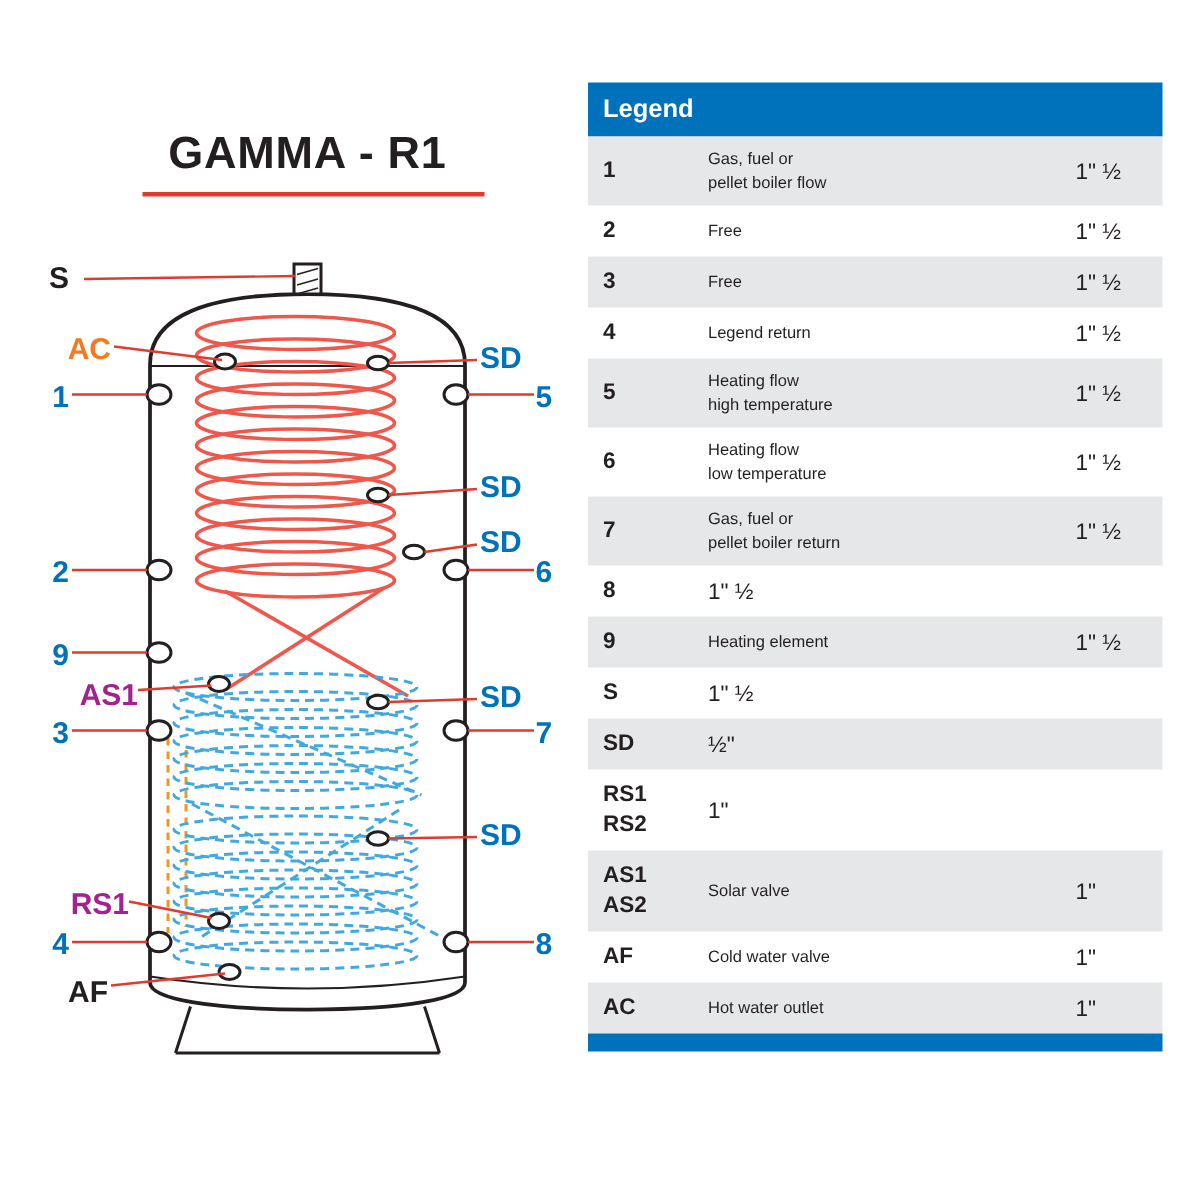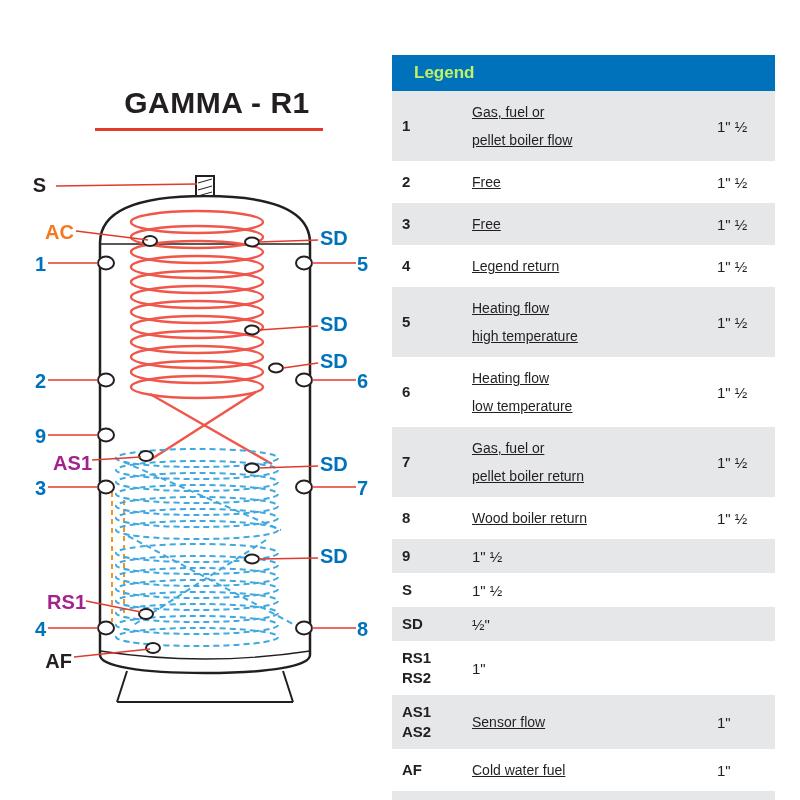--- a/index.html
+++ b/index.html
@@ -16,7 +16,7 @@
 
   
   .legend { position:absolute; left:392px; top:55px; width:383px; }
-  .legend-header { background:#0072bc; color:#bef264; font-weight:bold; font-size:17px; padding:8px 22px; }
+  .legend-header { background:#0072bc; color:#ffffff; font-weight:bold; font-size:17px; padding:8px 10px; }
   .legend-row { display:flex; align-items:center; padding:7px 0; }
   .legend-rows .legend-row:nth-child(odd) { background:#e6e7e8; }
   .legend-key  { width:80px; padding-left:10px; font-weight:bold; font-size:15px; line-height:20px;

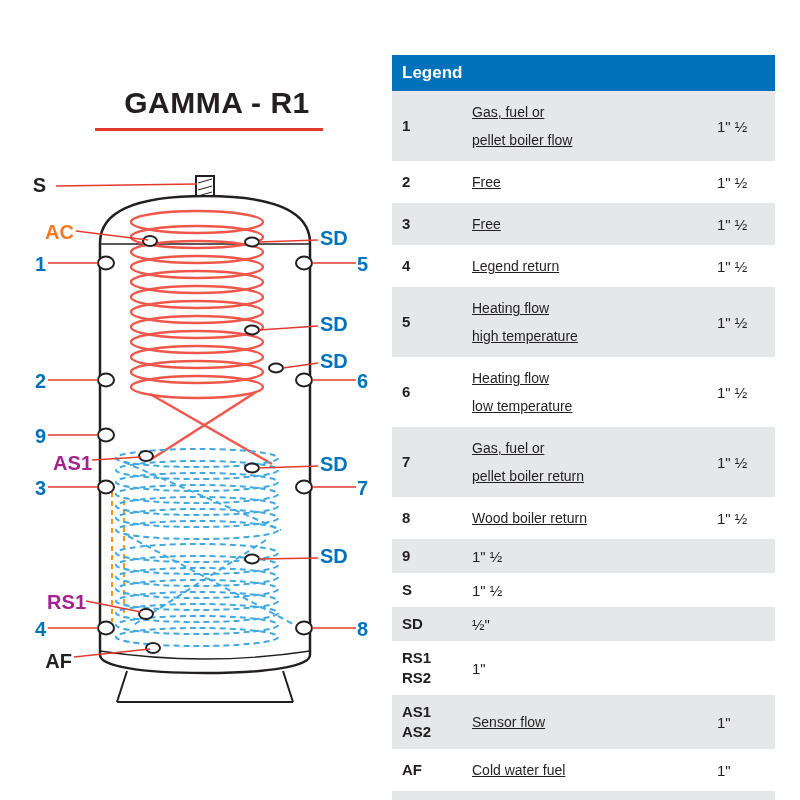--- a/index.html
+++ b/index.html
@@ -8,7 +8,7 @@
   .stage { position:absolute; left:0; top:0; width:800px; height:800px; background:#fff; }
 
   
-  .diagram-title { position:absolute; left:80px; top:86px; width:274px; text-align:center;
+  .diagram-title { position:absolute; left:68px; top:86px; width:274px; text-align:center;
                    font-size:30px; font-weight:bold; color:#231f20; letter-spacing:.5px; }
   .title-underline { position:absolute; left:95px; top:128px; width:228px; height:3px; background:#e23b2e; }
   svg.tank { position:absolute; left:0; top:0; }

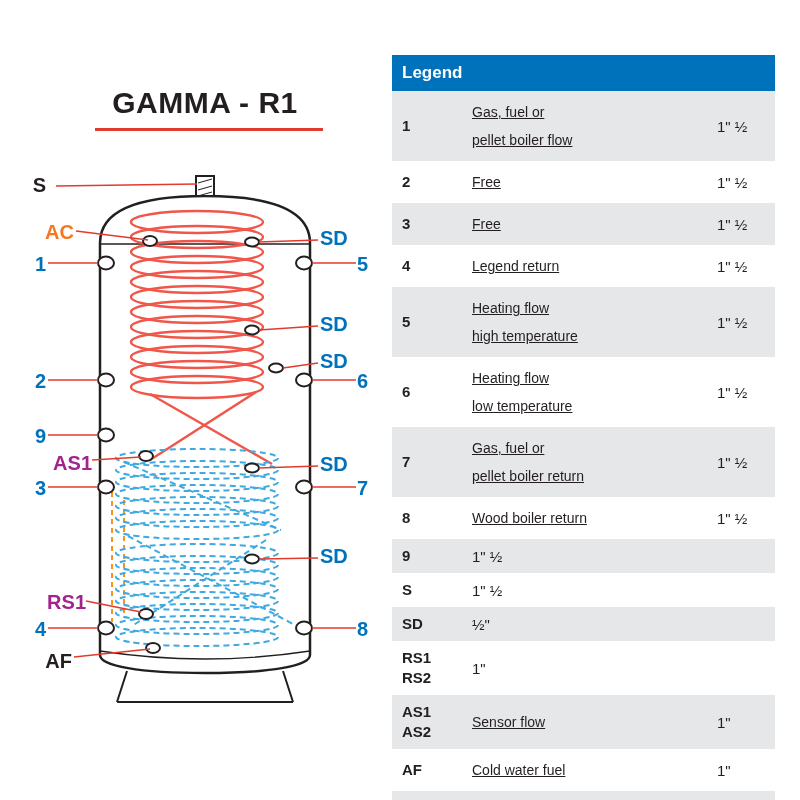--- a/index.html
+++ b/index.html
@@ -21,7 +21,7 @@
   .legend-rows .legend-row:nth-child(odd) { background:#e6e7e8; }
   .legend-key  { width:80px; padding-left:10px; font-weight:bold; font-size:15px; line-height:20px;
                  white-space:pre-line; color:#231f20; }
-  .legend-desc { flex:1; font-size:14px; line-height:28px; white-space:pre-line; color:#231f20;text-decoration:underline; }
+  .legend-desc { flex:1; font-size:11px; line-height:16px; white-space:pre-line; color:#231f20; }
   .legend-size { width:58px; font-size:15px; color:#231f20; }
   .legend-footer-bar { height:12px; background:#0072bc; }
 </style>

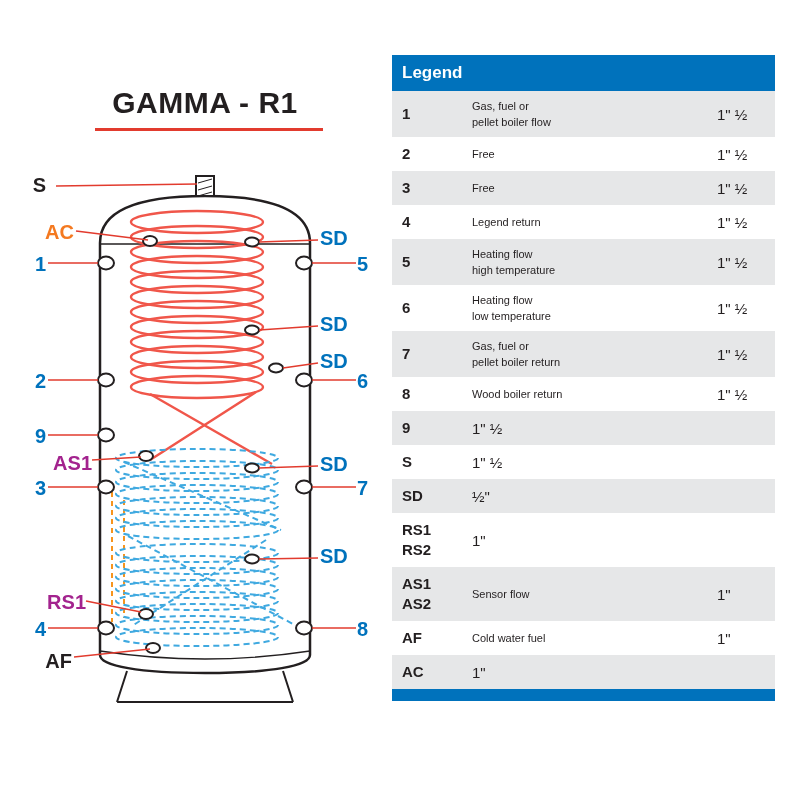--- a/index.html
+++ b/index.html
@@ -198,7 +198,6 @@
       </div>
       <div class="legend-row">
         <span class="legend-key">8</span>
-        <span class="legend-desc">Wood boiler return</span>
         <span class="legend-size">1" ½</span>
       </div>
       <div class="legend-row">

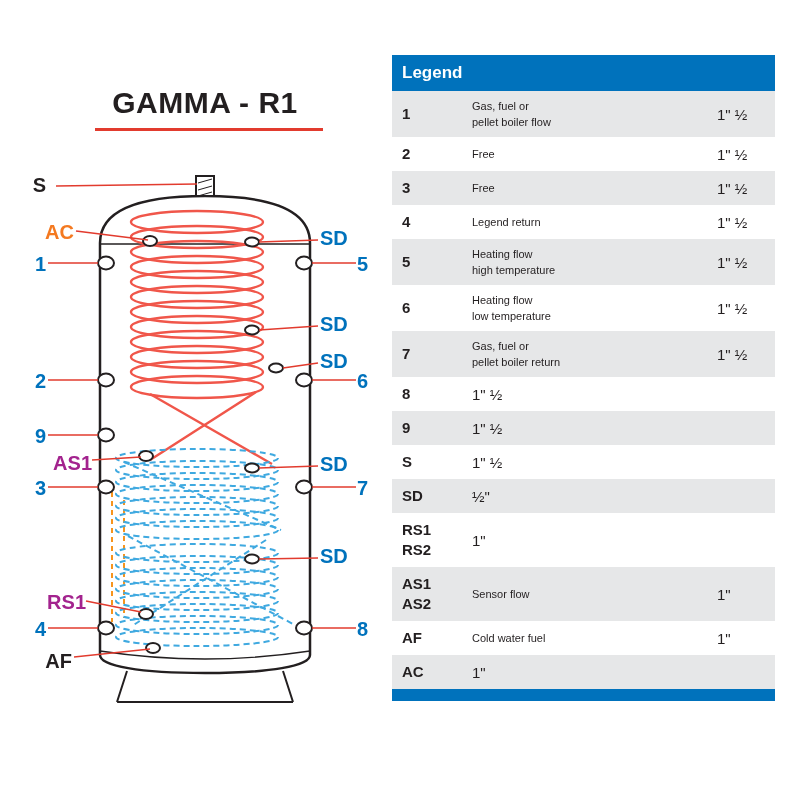--- a/index.html
+++ b/index.html
@@ -202,6 +202,7 @@
       </div>
       <div class="legend-row">
         <span class="legend-key">9</span>
+        <span class="legend-desc">Heating element</span>
         <span class="legend-size">1" ½</span>
       </div>
       <div class="legend-row">

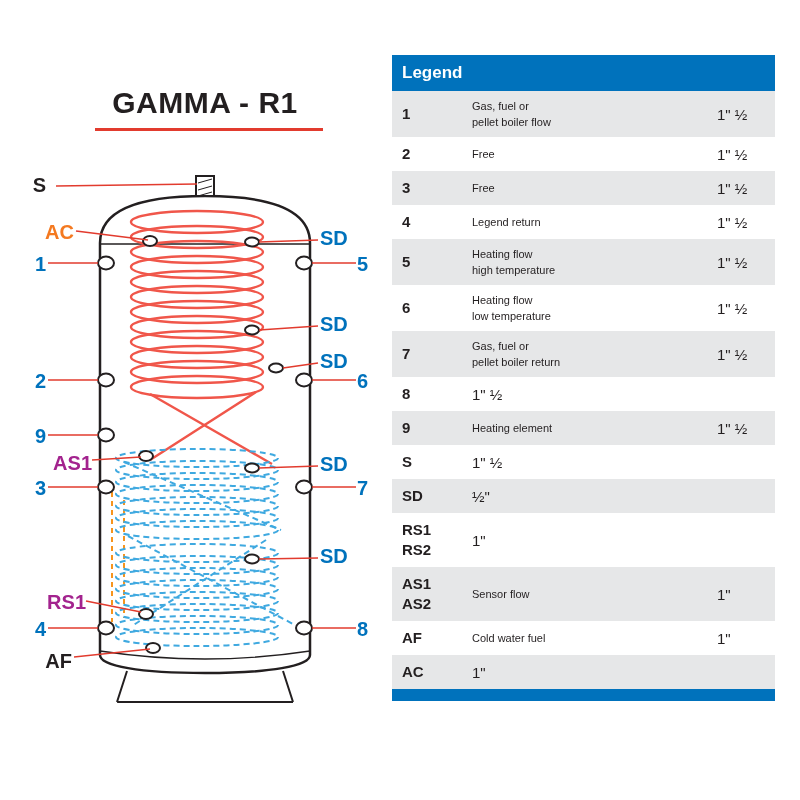--- a/index.html
+++ b/index.html
@@ -221,7 +221,7 @@
       <div class="legend-row">
         <span class="legend-key">AS1
 AS2</span>
-        <span class="legend-desc">Sensor flow</span>
+        <span class="legend-desc">Solar valve</span>
         <span class="legend-size">1"</span>
       </div>
       <div class="legend-row">

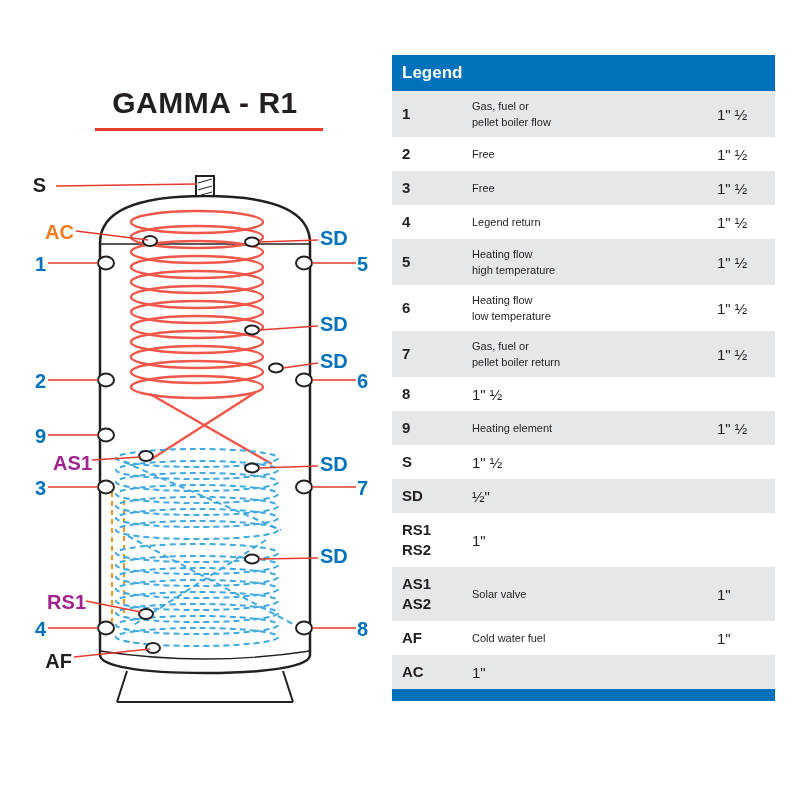--- a/index.html
+++ b/index.html
@@ -226,7 +226,7 @@
       </div>
       <div class="legend-row">
         <span class="legend-key">AF</span>
-        <span class="legend-desc">Cold water fuel</span>
+        <span class="legend-desc">Cold water valve</span>
         <span class="legend-size">1"</span>
       </div>
       <div class="legend-row">

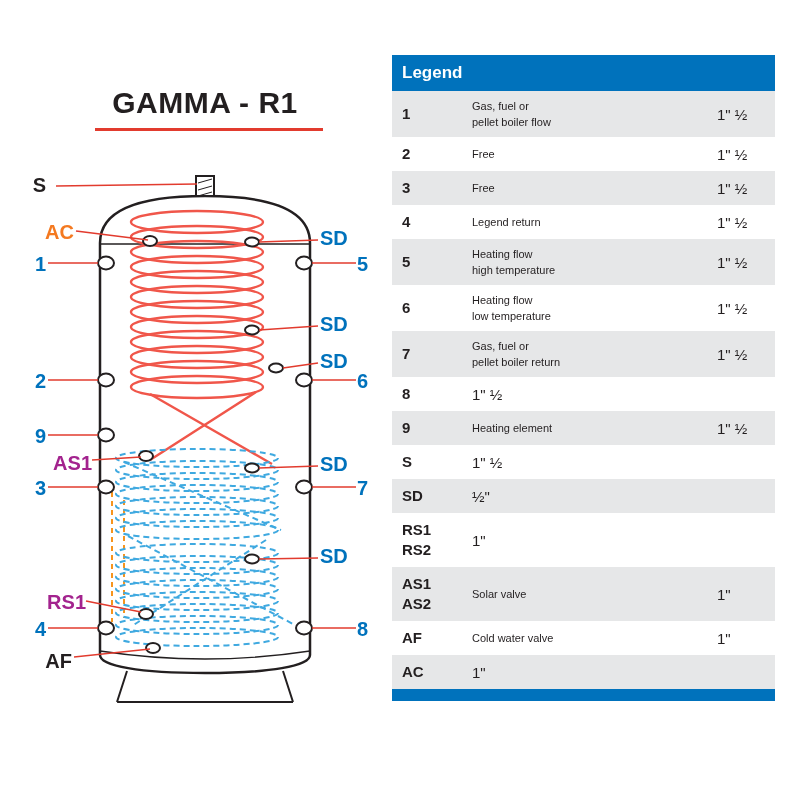--- a/index.html
+++ b/index.html
@@ -231,6 +231,7 @@
       </div>
       <div class="legend-row">
         <span class="legend-key">AC</span>
+        <span class="legend-desc">Hot water outlet</span>
         <span class="legend-size">1"</span>
       </div>
     </div>

